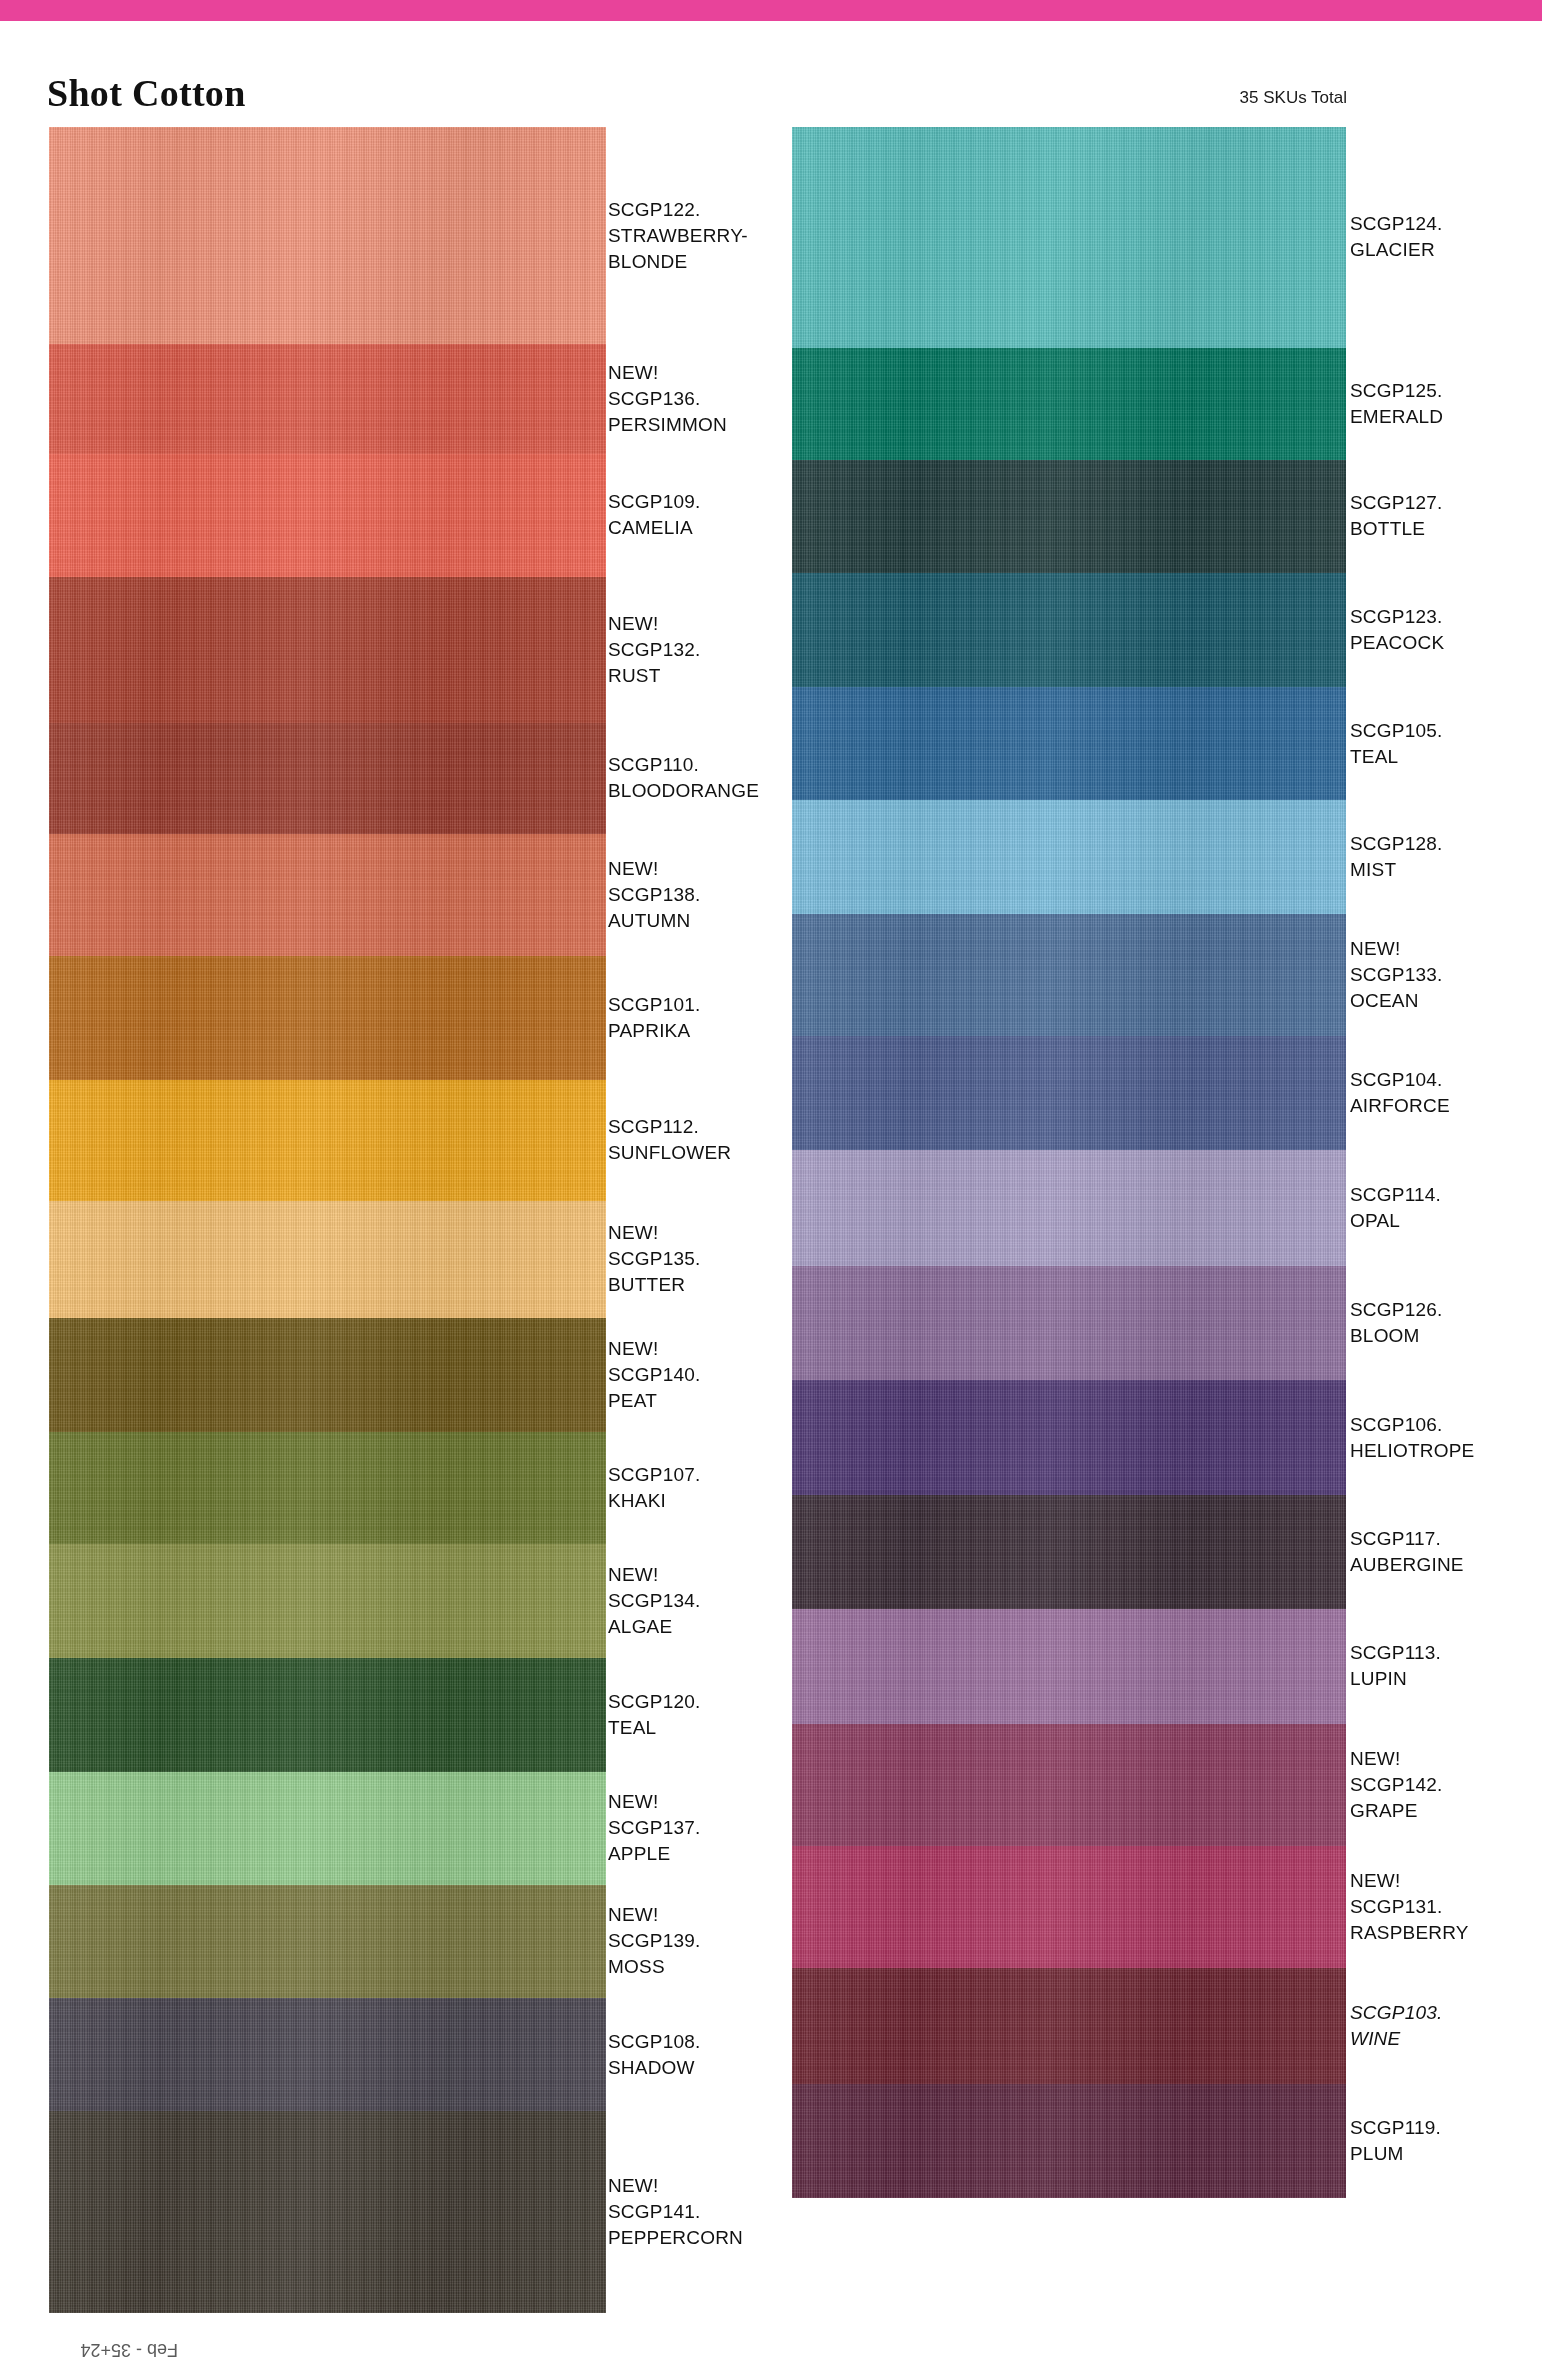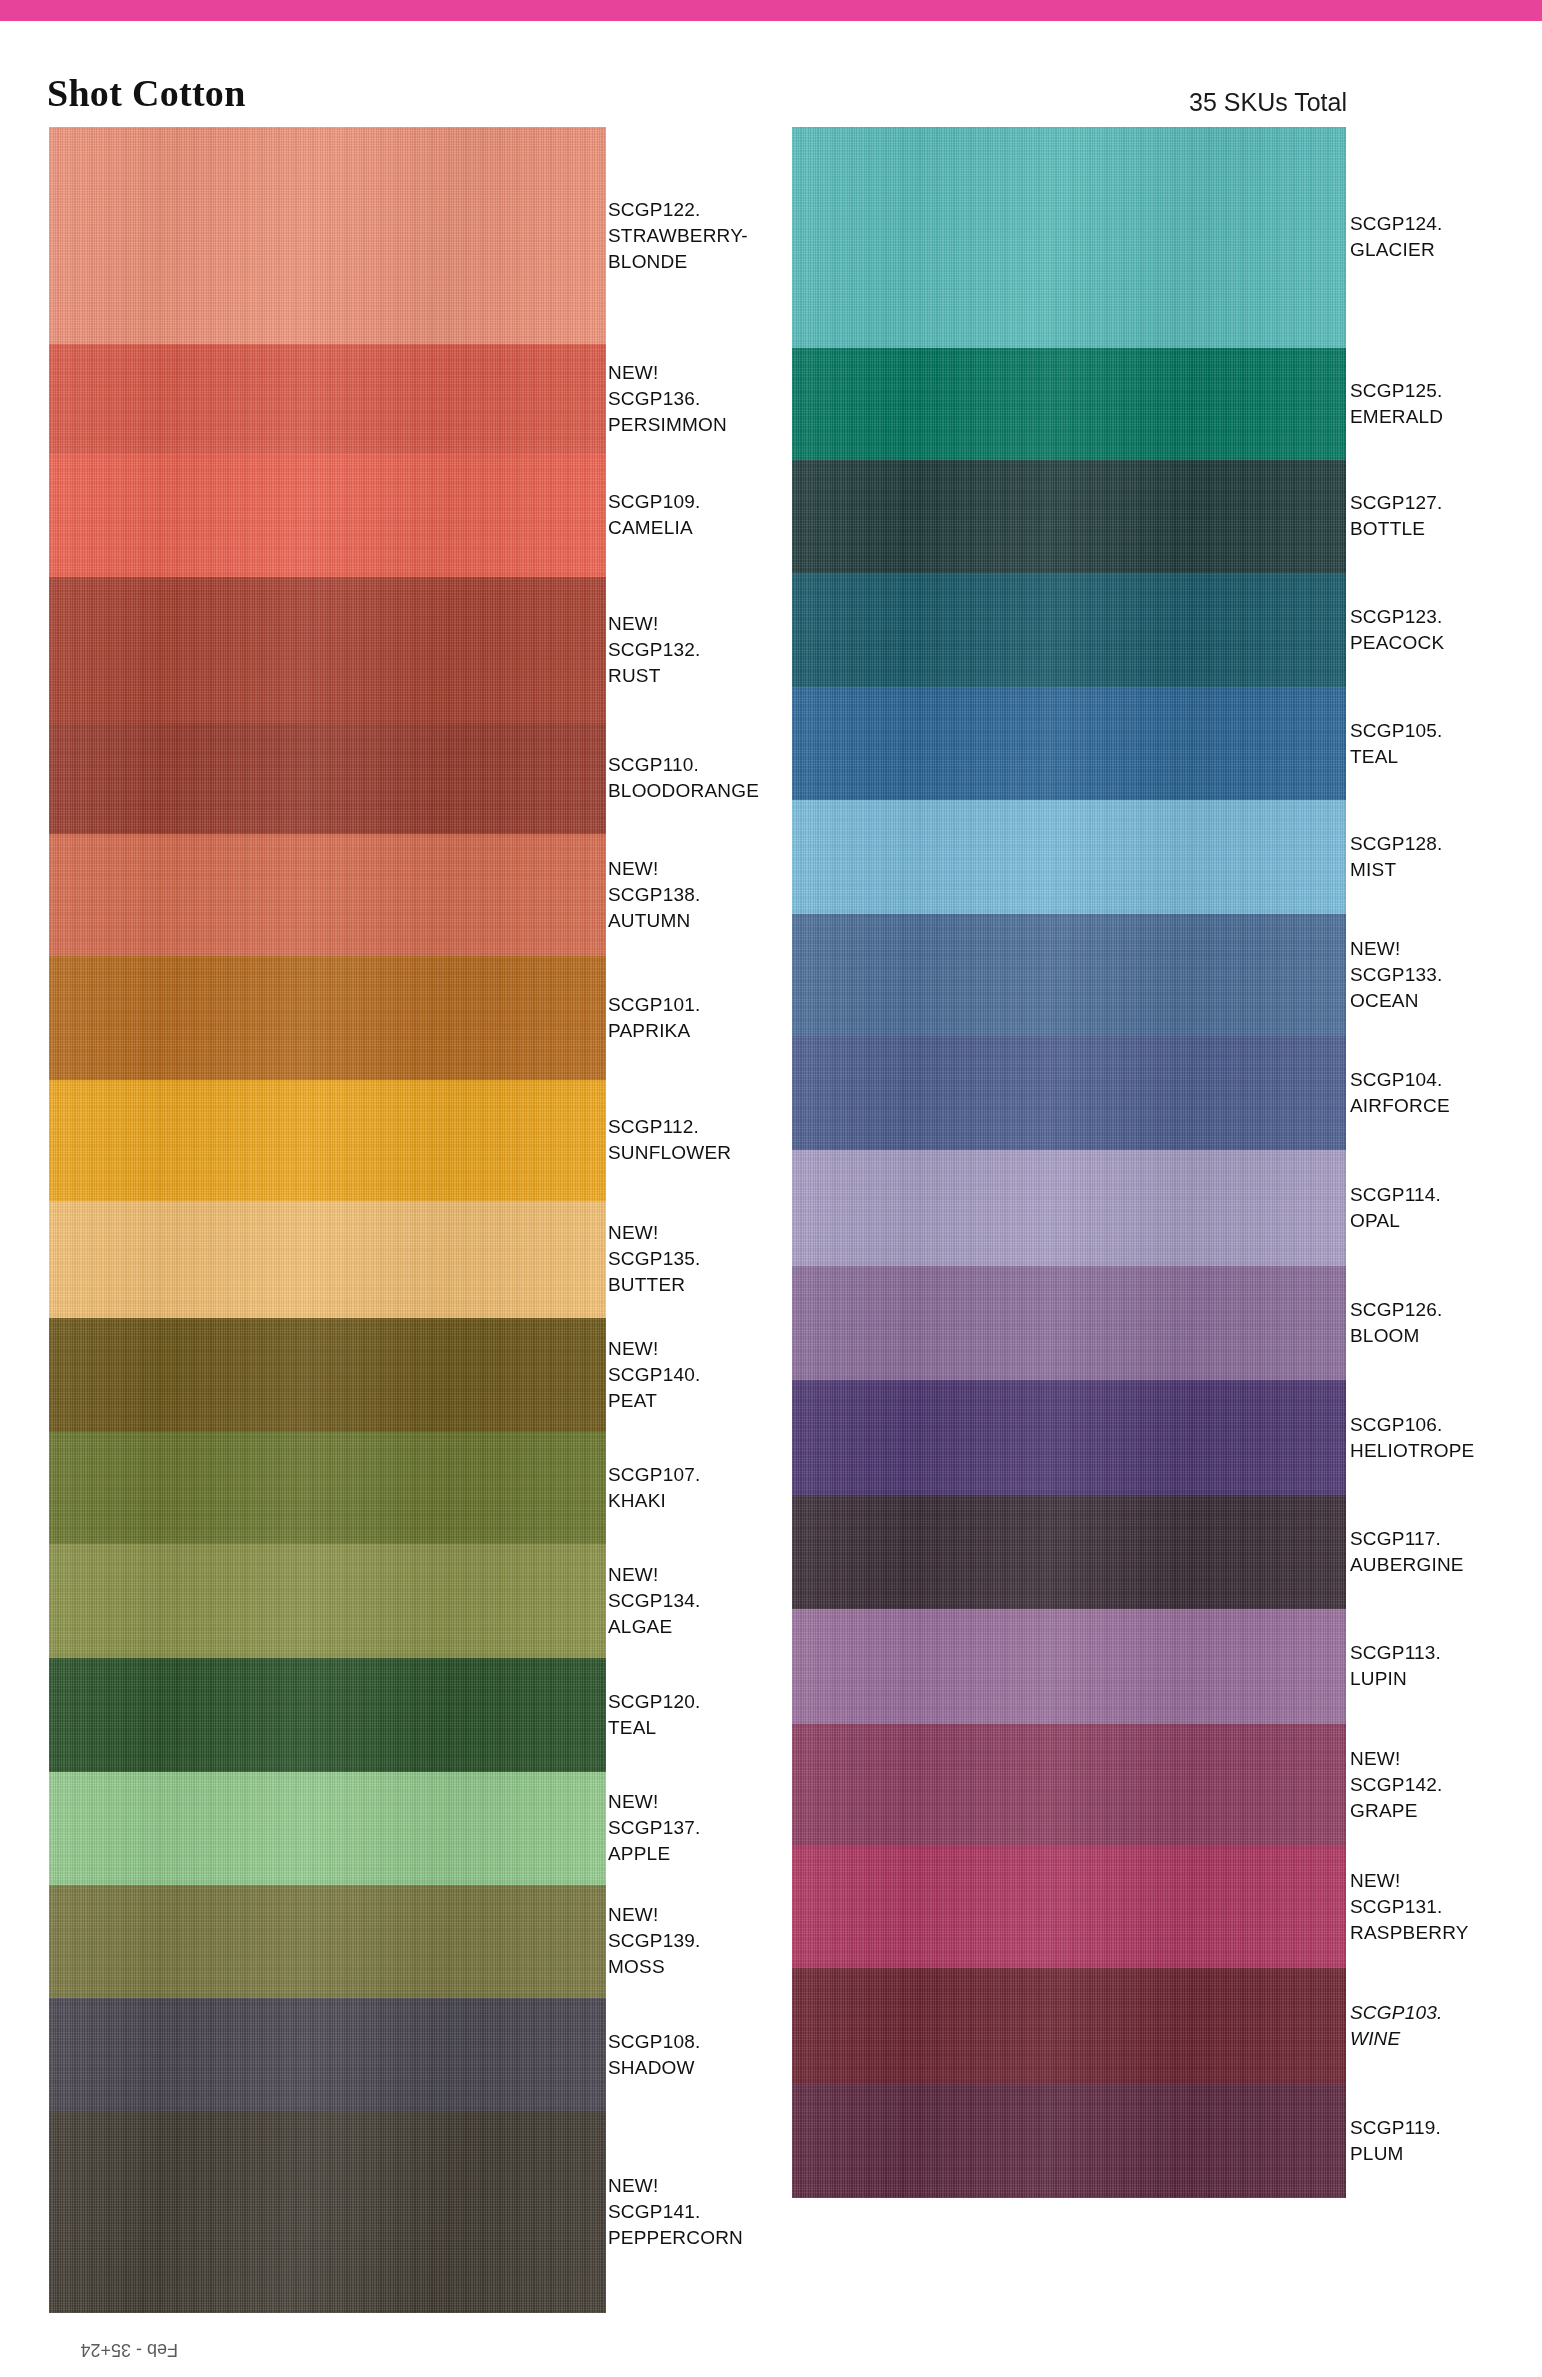--- a/index.html
+++ b/index.html
@@ -44,7 +44,7 @@
     position: absolute;
     right: 195px;
     top: 67px;
-    font-size: 25px;
+    font-size: 17px;
     color: #1a1a1a;
     font-weight: 400;
   }

